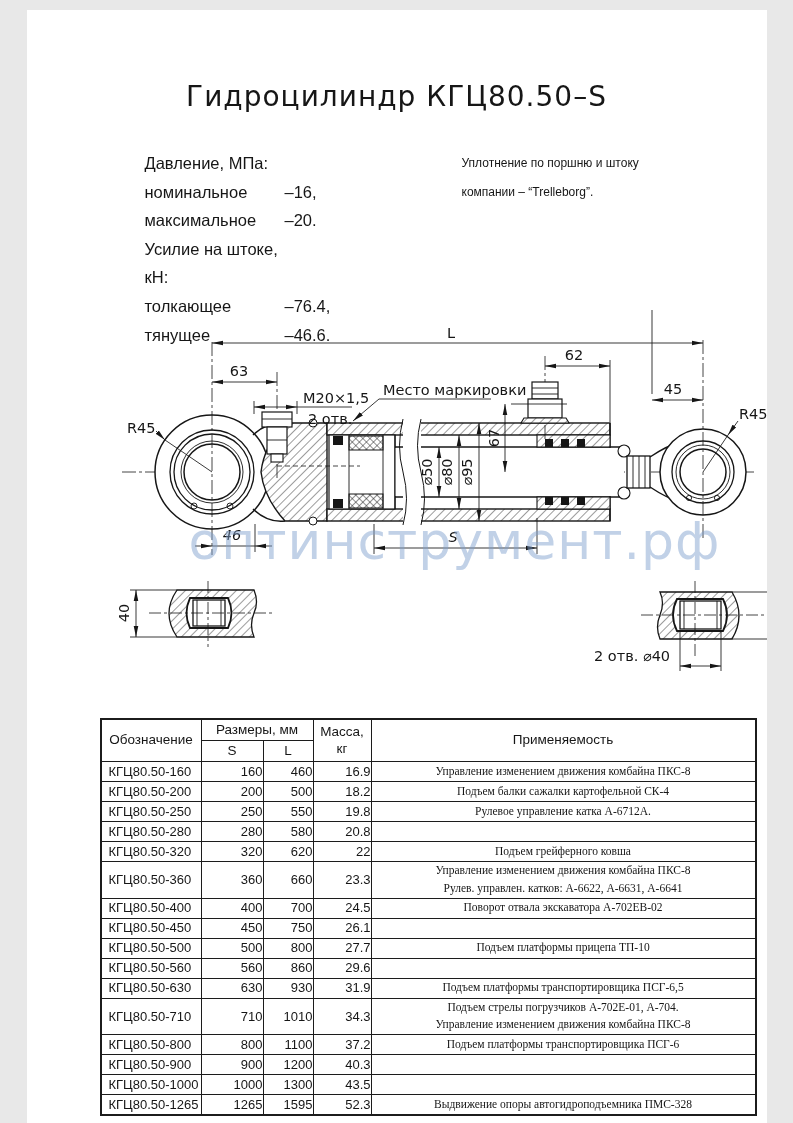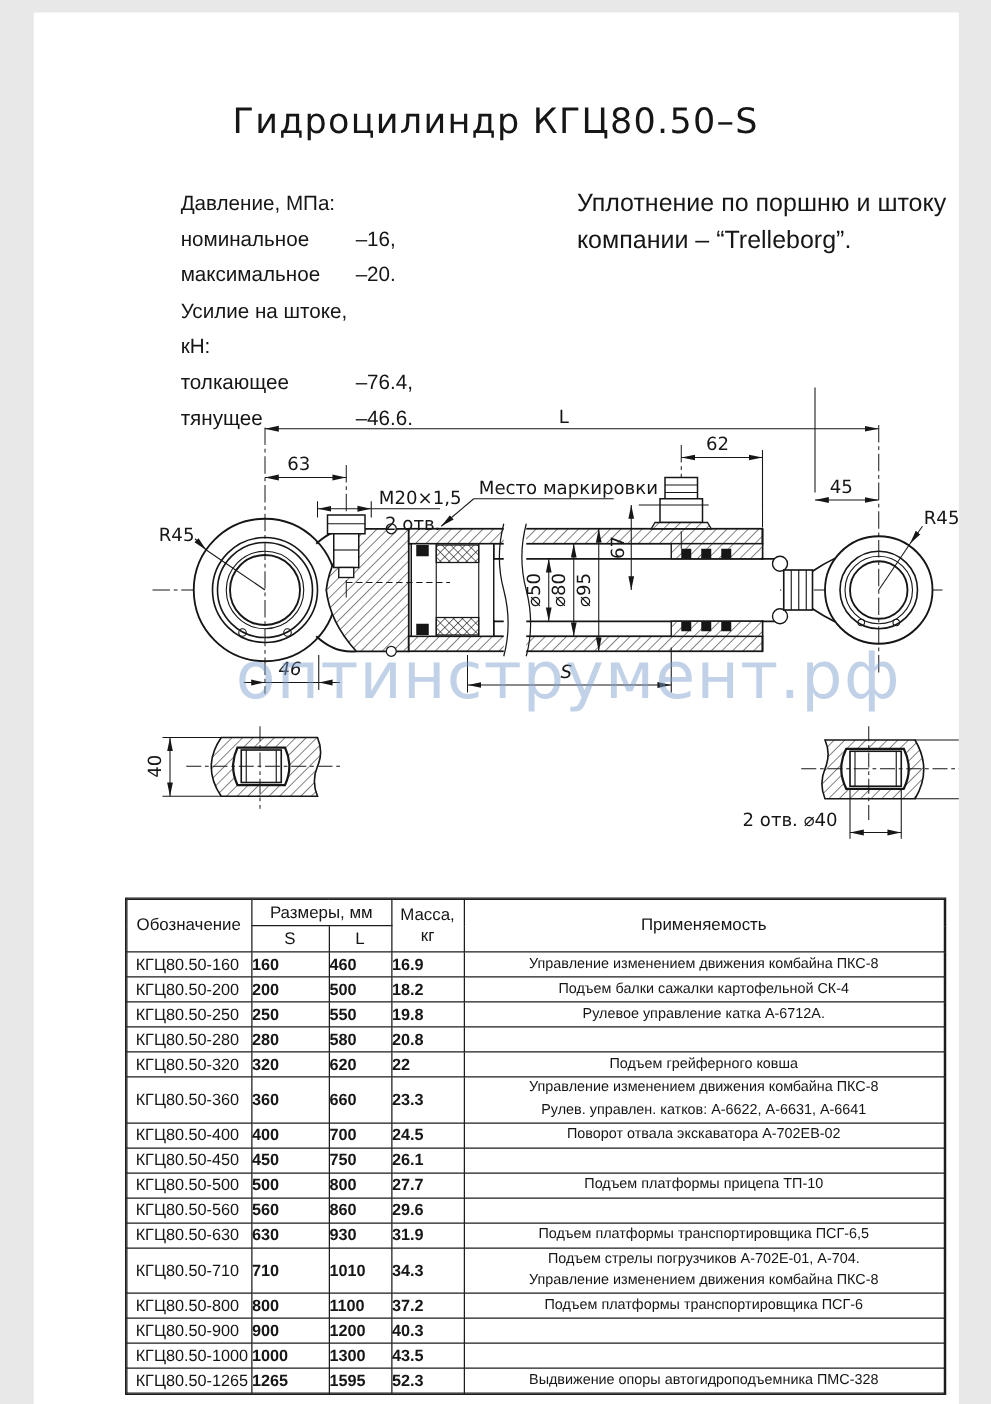--- a/index.html
+++ b/index.html
@@ -10,7 +10,7 @@
   .specs{position:absolute;left:118px;top:139px;font-size:16.5px;line-height:28.6px;}
   .specs .row{display:flex;align-items:center;}
   .specs .lab{width:140px;}
-  .note{position:absolute;left:435px;top:139px;font-size:20px;line-height:28.6px;}
+  .note{position:absolute;left:435px;top:139px;font-size:12px;line-height:28.6px;}
   .watermark{position:absolute;left:162px;top:501px;font-size:52px;letter-spacing:1px;
              color:rgba(125,158,205,0.48);font-family:"DejaVu Sans",sans-serif;white-space:nowrap;
              pointer-events:none;}

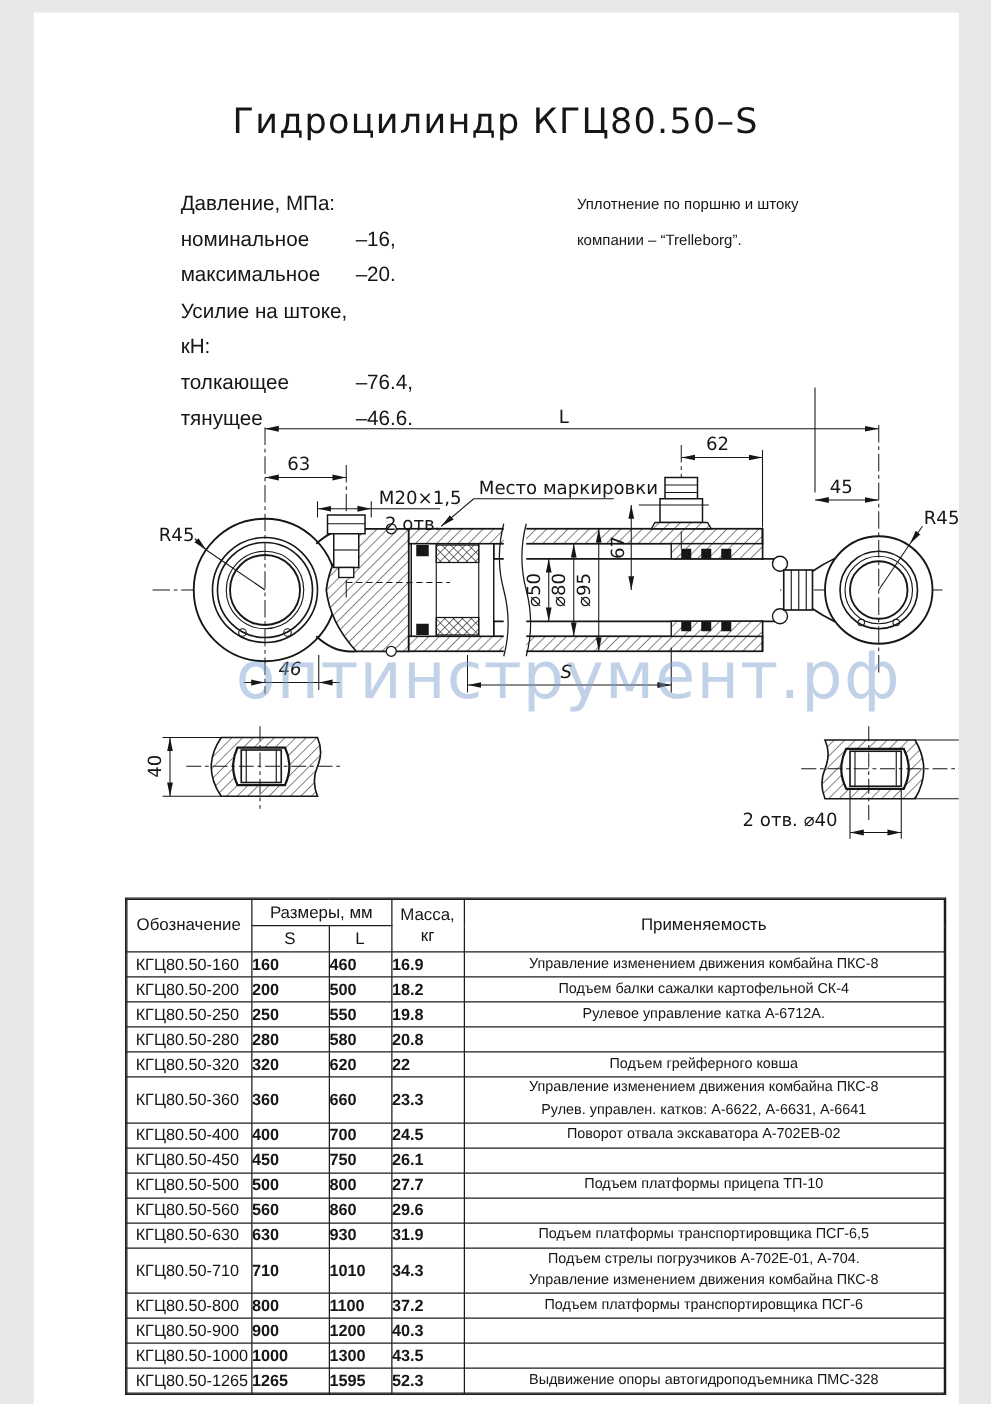--- a/index.html
+++ b/index.html
@@ -22,7 +22,7 @@
                   font-size:13px;line-height:1.2;}
   .tbl th{font-size:13.5px;}
   .tbl .name{text-align:left;padding-left:7px;height:19px;white-space:nowrap;}
-  .tbl .num{text-align:left;font-weight:bold;}
+  .tbl .num{text-align:right;}
   .tbl .app{text-align:center;font-size:11.5px;line-height:1.55;white-space:pre-line;}
   .tbl .hd{height:20px;text-align:center;}
   .tbl .mass{white-space:pre-line;text-align:center;}

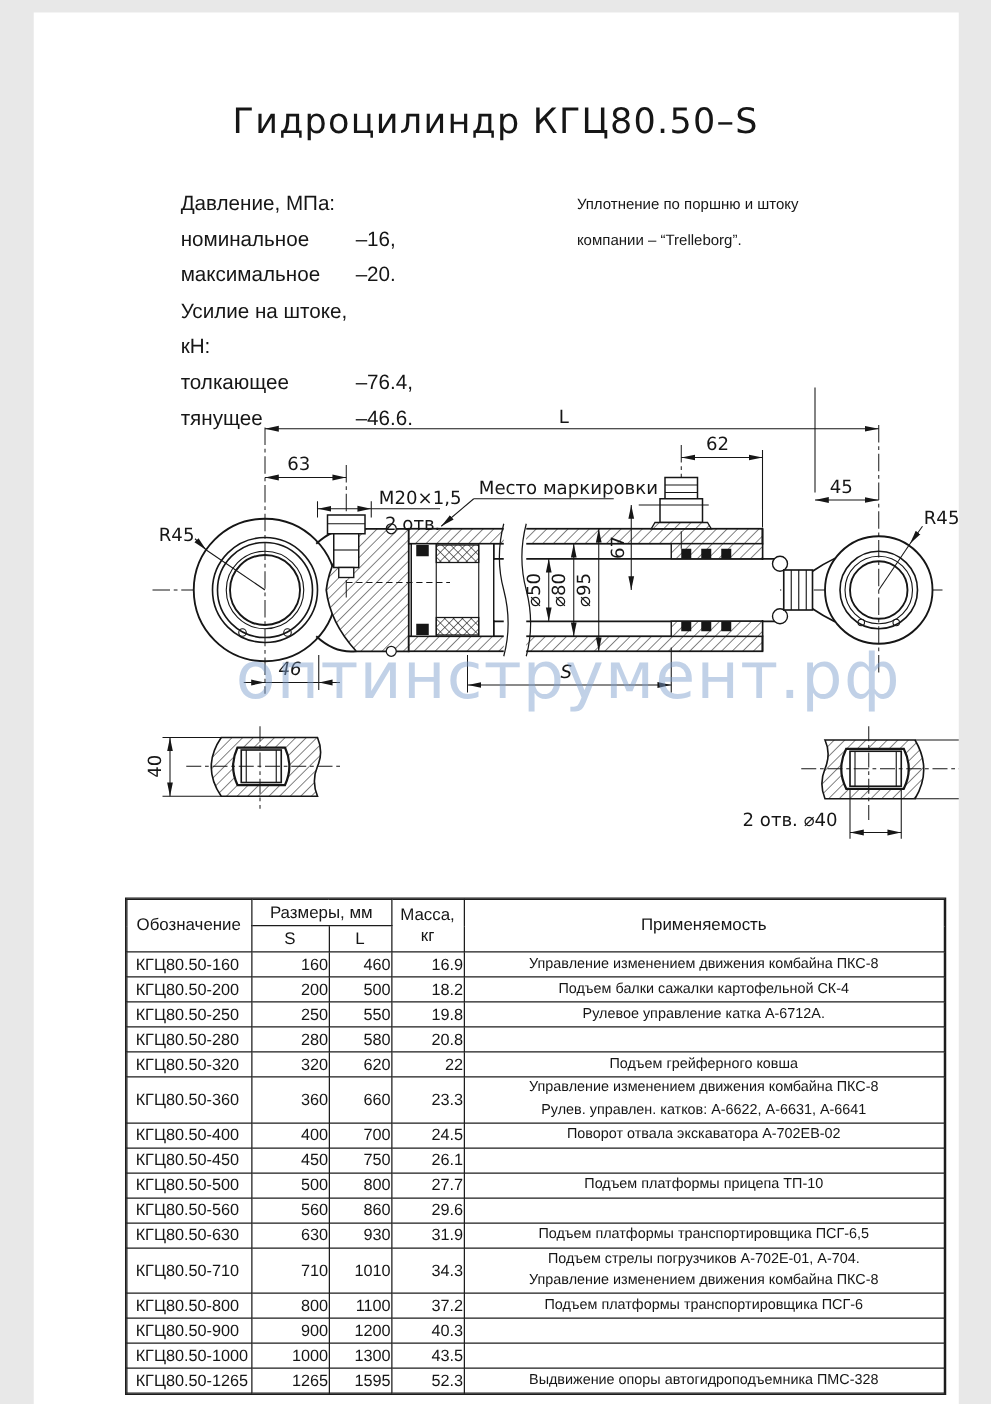--- a/index.html
+++ b/index.html
@@ -23,7 +23,7 @@
   .tbl th{font-size:13.5px;}
   .tbl .name{text-align:left;padding-left:7px;height:19px;white-space:nowrap;}
   .tbl .num{text-align:right;}
-  .tbl .app{text-align:center;font-size:11.5px;line-height:1.55;white-space:pre-line;}
+  .tbl .app{text-align:center;font-size:11.5px;line-height:1.55;white-space:pre-line;font-family:Liberation Serif, serif;}
   .tbl .hd{height:20px;text-align:center;}
   .tbl .mass{white-space:pre-line;text-align:center;}
   .outer{outline:1.5px solid #1c1c1c;}

